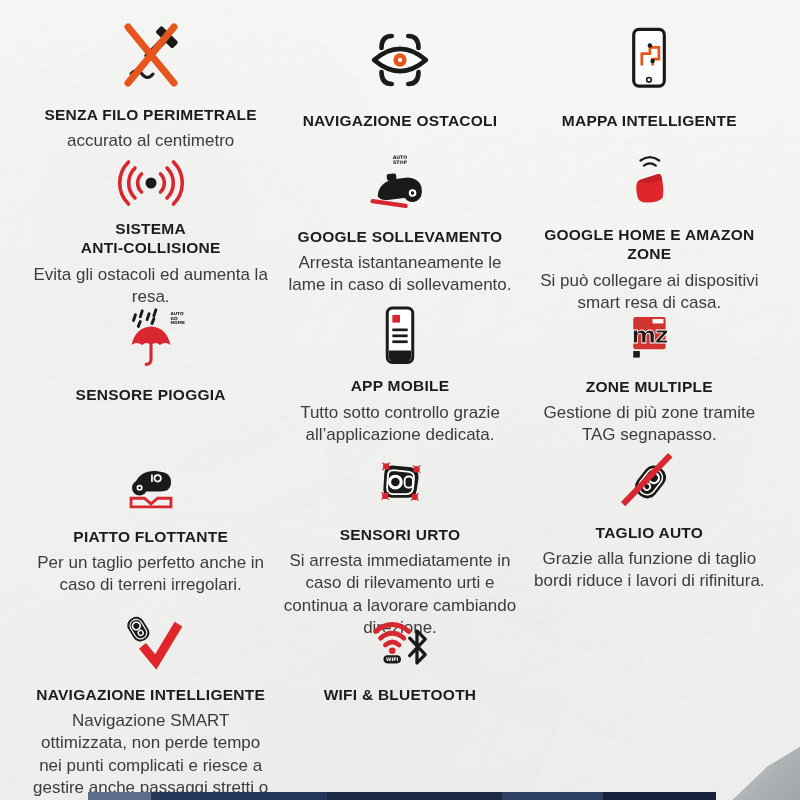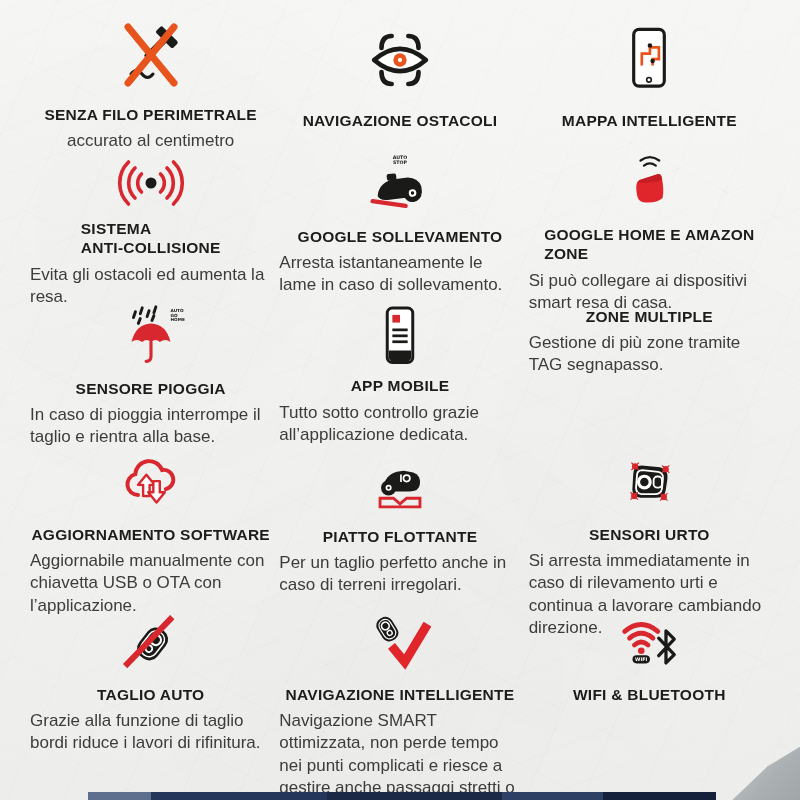--- a/index.html
+++ b/index.html
@@ -17,7 +17,7 @@
   .grid{position:absolute;left:30px;right:30px;top:14px;display:grid;
         grid-template-columns:1fr 1fr 1fr;
         grid-template-rows:138px 150px 144px 162px 186px;column-gap:8px;}
-  .cell{display:flex;flex-direction:column;align-items:center;}
+  .cell{display:flex;flex-direction:column;align-items:center;text-align:center;}
   .iconbox{display:flex;align-items:center;justify-content:center;}
   .r1 .iconbox{height:92px;} .r2 .iconbox{height:70px;} .r3 .iconbox{height:78px;}
   .r4 .iconbox{height:76px;} .r5 .iconbox{height:72px;}

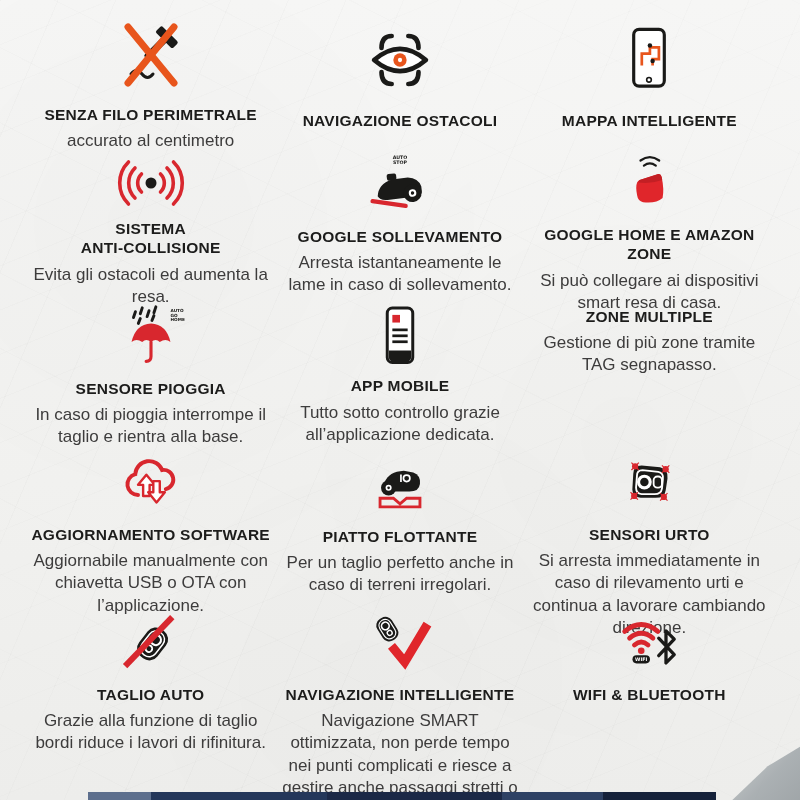--- a/index.html
+++ b/index.html
@@ -186,6 +186,14 @@
     </div>
 
     <div class="cell r3">
+      <div class="iconbox">
+        <svg width="70" height="70" viewBox="0 0 80 80">
+          <rect x="22" y="17" width="37" height="37" rx="2.5" fill="#d1332e"></rect>
+          <rect x="44" y="19.5" width="12.5" height="5" fill="#ffffff"></rect>
+          <rect x="22" y="56" width="7.5" height="7.5" fill="#1a1a18"></rect>
+          <text x="40.5" y="47" text-anchor="middle" font-size="27" font-weight="bold" fill="#1a1a18" stroke="#ffffff" stroke-width="0.9" letter-spacing="-1.5">mz</text>
+        </svg>
+      </div>
       <h3 class="title">ZONE MULTIPLE</h3>
       <p class="desc">Gestione di più zone tramite TAG segnapasso.</p>
     </div>

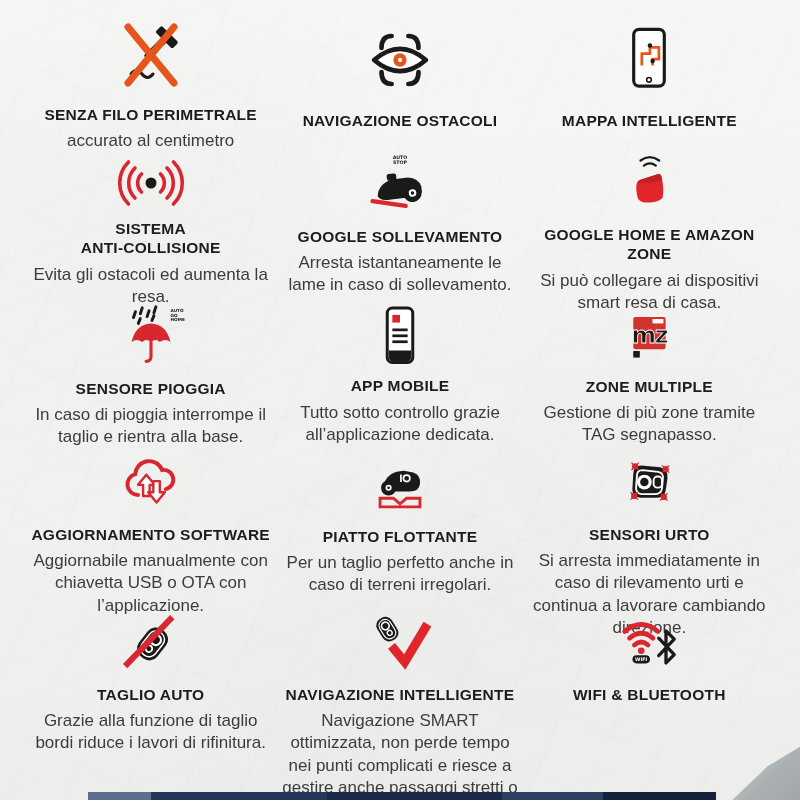--- a/index.html
+++ b/index.html
@@ -167,7 +167,6 @@
         </svg>
       </div>
       <h3 class="title">SENSORE PIOGGIA</h3>
-      <p class="desc">In caso di pioggia interrompe il taglio e rientra alla base.</p>
     </div>
 
     <div class="cell r3">

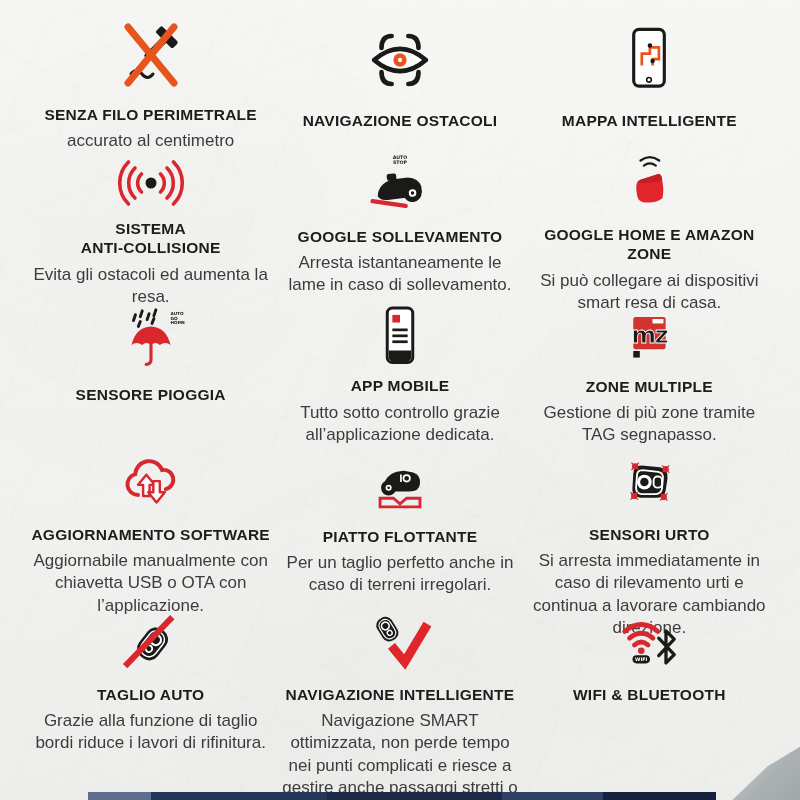--- a/index.html
+++ b/index.html
@@ -197,17 +197,6 @@
       <p class="desc">Gestione di più zone tramite TAG segnapasso.</p>
     </div>
 
-    <div class="cell r4">
-      <div class="iconbox">
-        <svg width="74" height="74" viewBox="0 0 80 80">
-          <path d="M26,53 a11.5,11.5 0 0 1 -3,-22.6 a15,15 0 0 1 29,-4.4 a10.5,10.5 0 0 1 4,20.6" fill="none" stroke="#d8272e" stroke-width="4.2" stroke-linecap="round"></path>
-          <path d="M31.5,54 v-12 h-5.5 l9,-11 9,11 h-5.5 v12 z" fill="#ffffff" stroke="#d8272e" stroke-width="2.6" stroke-linejoin="round"></path>
-          <path d="M42.5,38 v12 h-5.5 l9,11 9,-11 h-5.5 v-12 z" fill="#ffffff" stroke="#d8272e" stroke-width="2.6" stroke-linejoin="round"></path>
-        </svg>
-      </div>
-      <h3 class="title">AGGIORNAMENTO SOFTWARE</h3>
-      <p class="desc">Aggiornabile manualmente con chiavetta USB o OTA con l’applicazione.</p>
-    </div>
 
     <div class="cell r4">
       <div class="iconbox">

